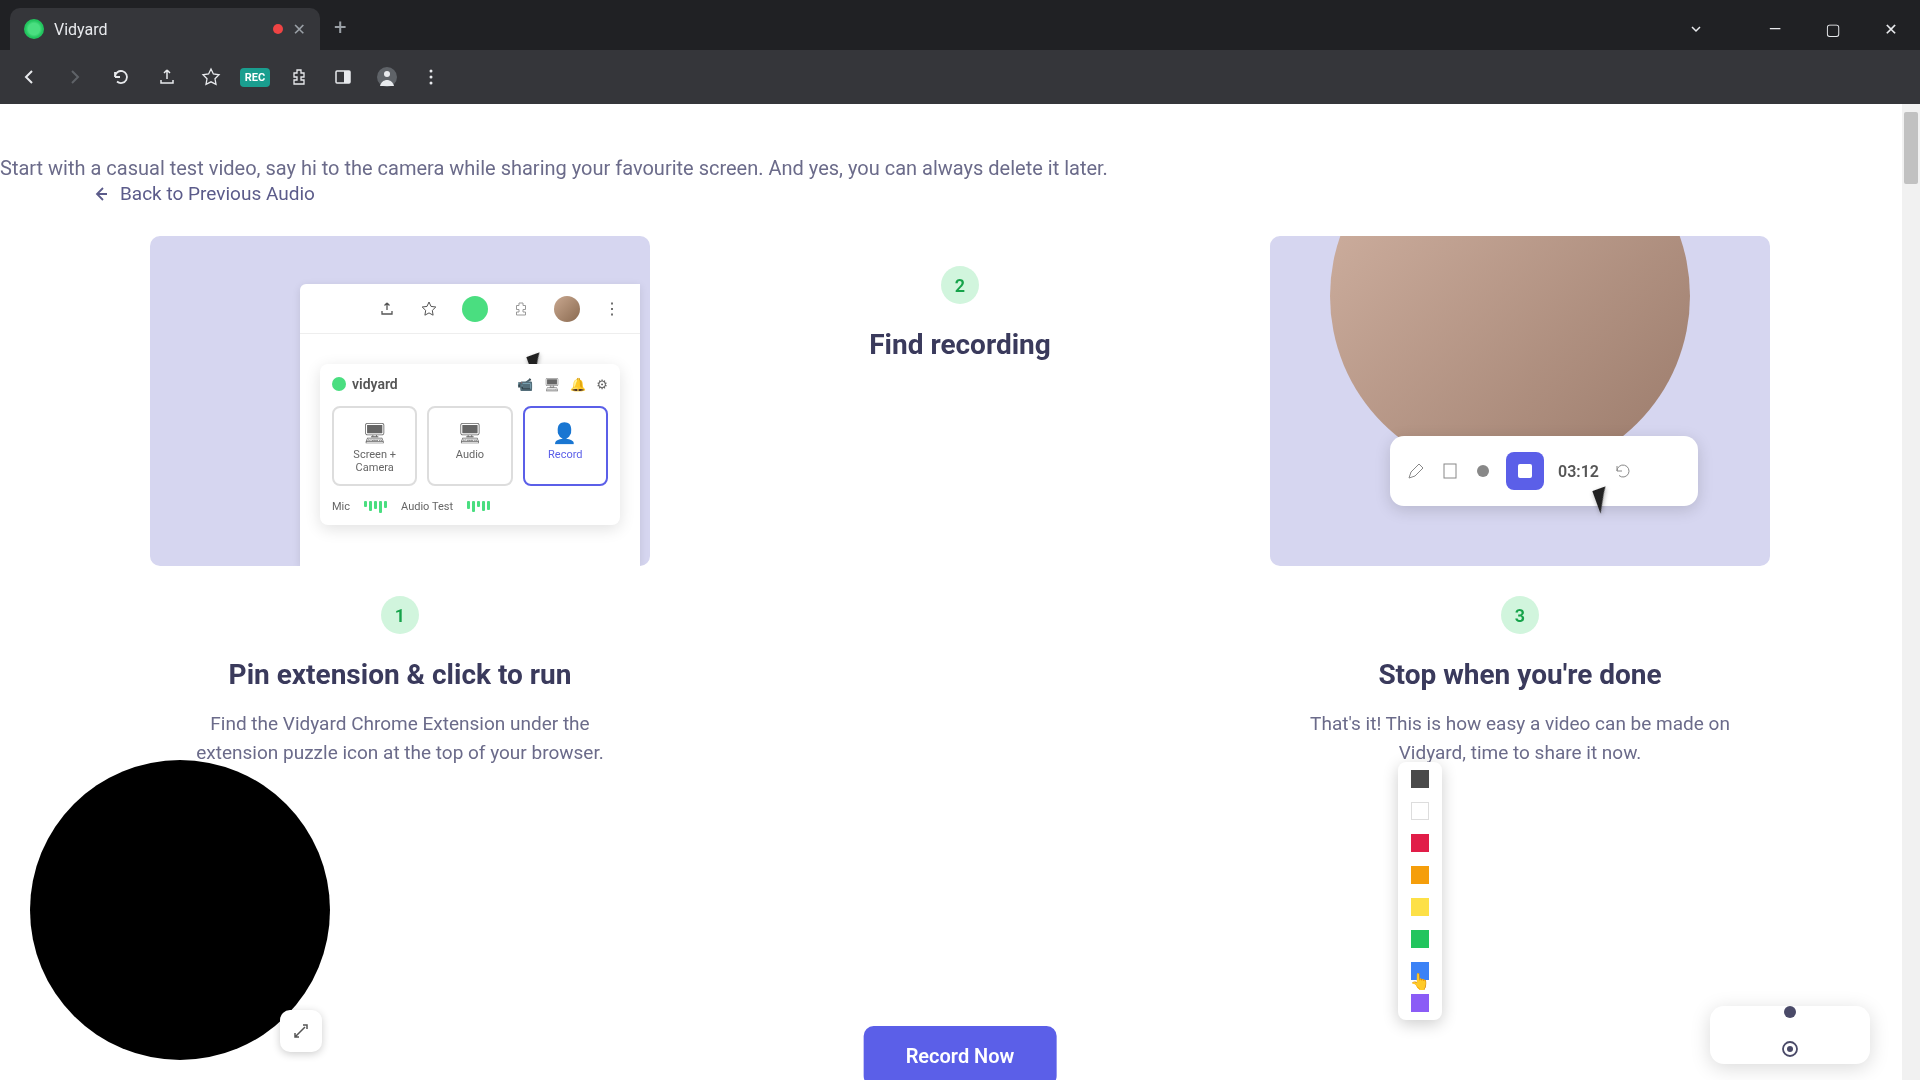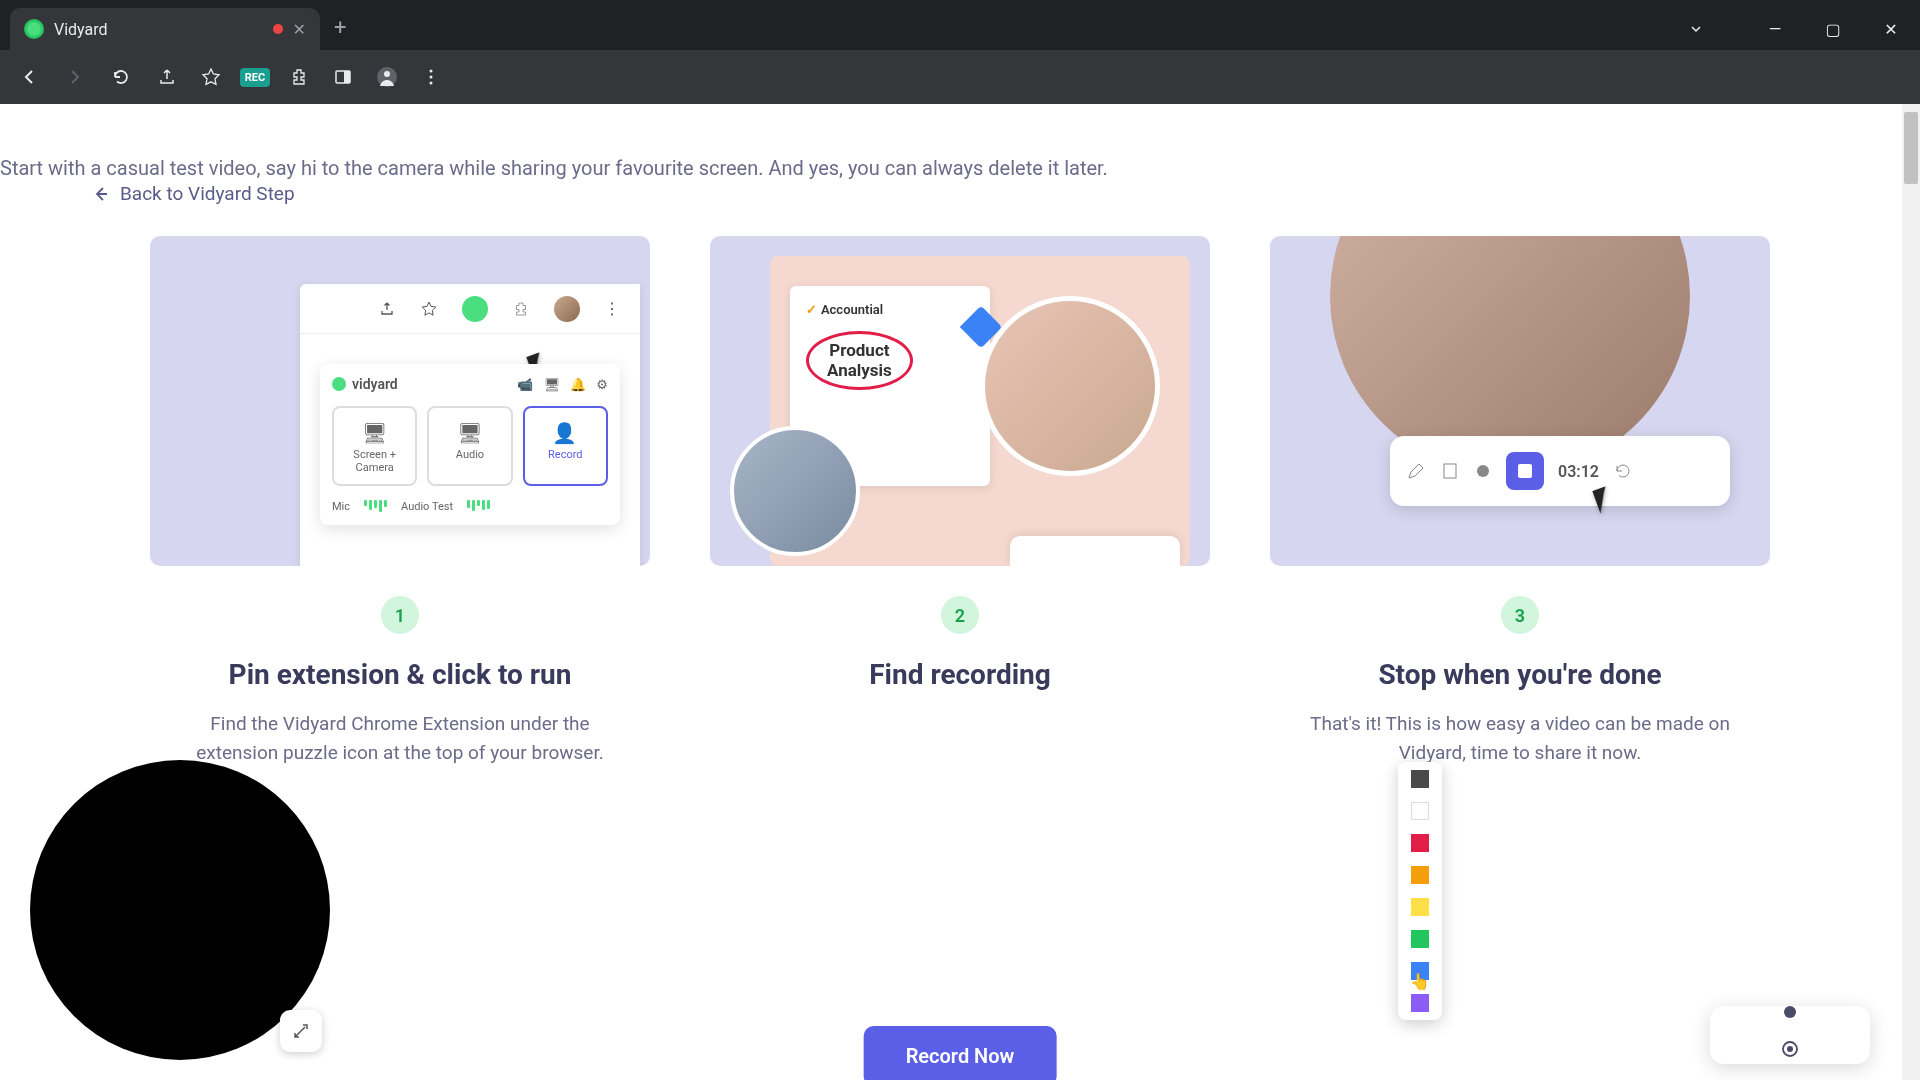--- a/index.html
+++ b/index.html
@@ -194,7 +194,7 @@
     <svg viewBox="0 0 20 20">
         <path d="M13 4l-6 6 6 6M7 10h10" stroke="#5b5b8a" stroke-width="1.8" fill="none"></path>
       </svg>
-    <span>Back to Vidyard Step</span>
+    <span>Back to Previous Audio</span>
   </a>
 
   <p class="hero-sub">Start with a casual test video, say hi to the camera while sharing your favourite screen. And yes, you can always delete it later.</p>

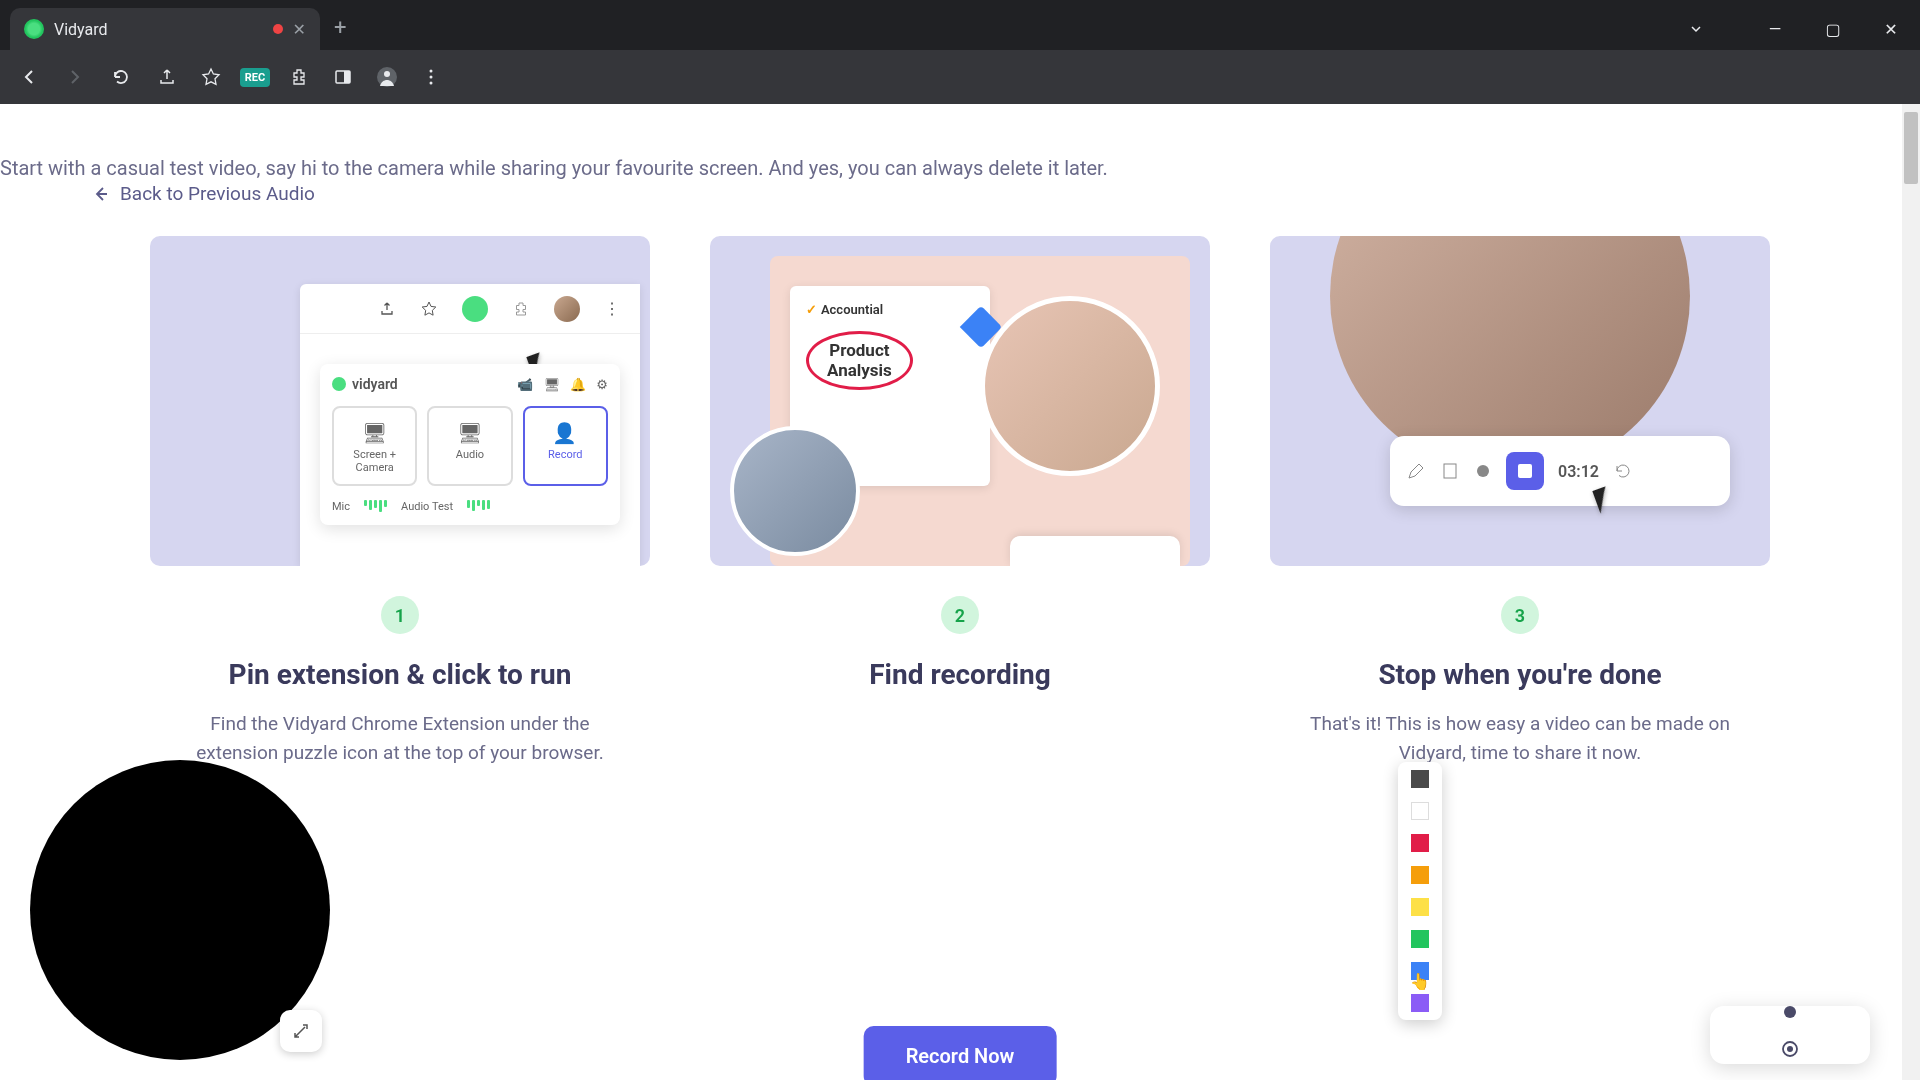--- a/index.html
+++ b/index.html
@@ -266,17 +266,6 @@
     </div>
 
     <div class="card">
-      <div class="thumb">
-        <div class="t2-bg"></div>
-        <div class="t2-doc">
-          <div class="brand">Accountial</div>
-          <div class="t2-circled">Product<br>Analysis</div>
-        </div>
-        <div class="t2-pen"></div>
-        <div class="t2-photo"></div>
-        <div class="t2-pip"></div>
-        <div class="t2-toolbar"></div>
-      </div>
       <div class="step-badge">2</div>
       <h3>Find recording</h3>
     </div>

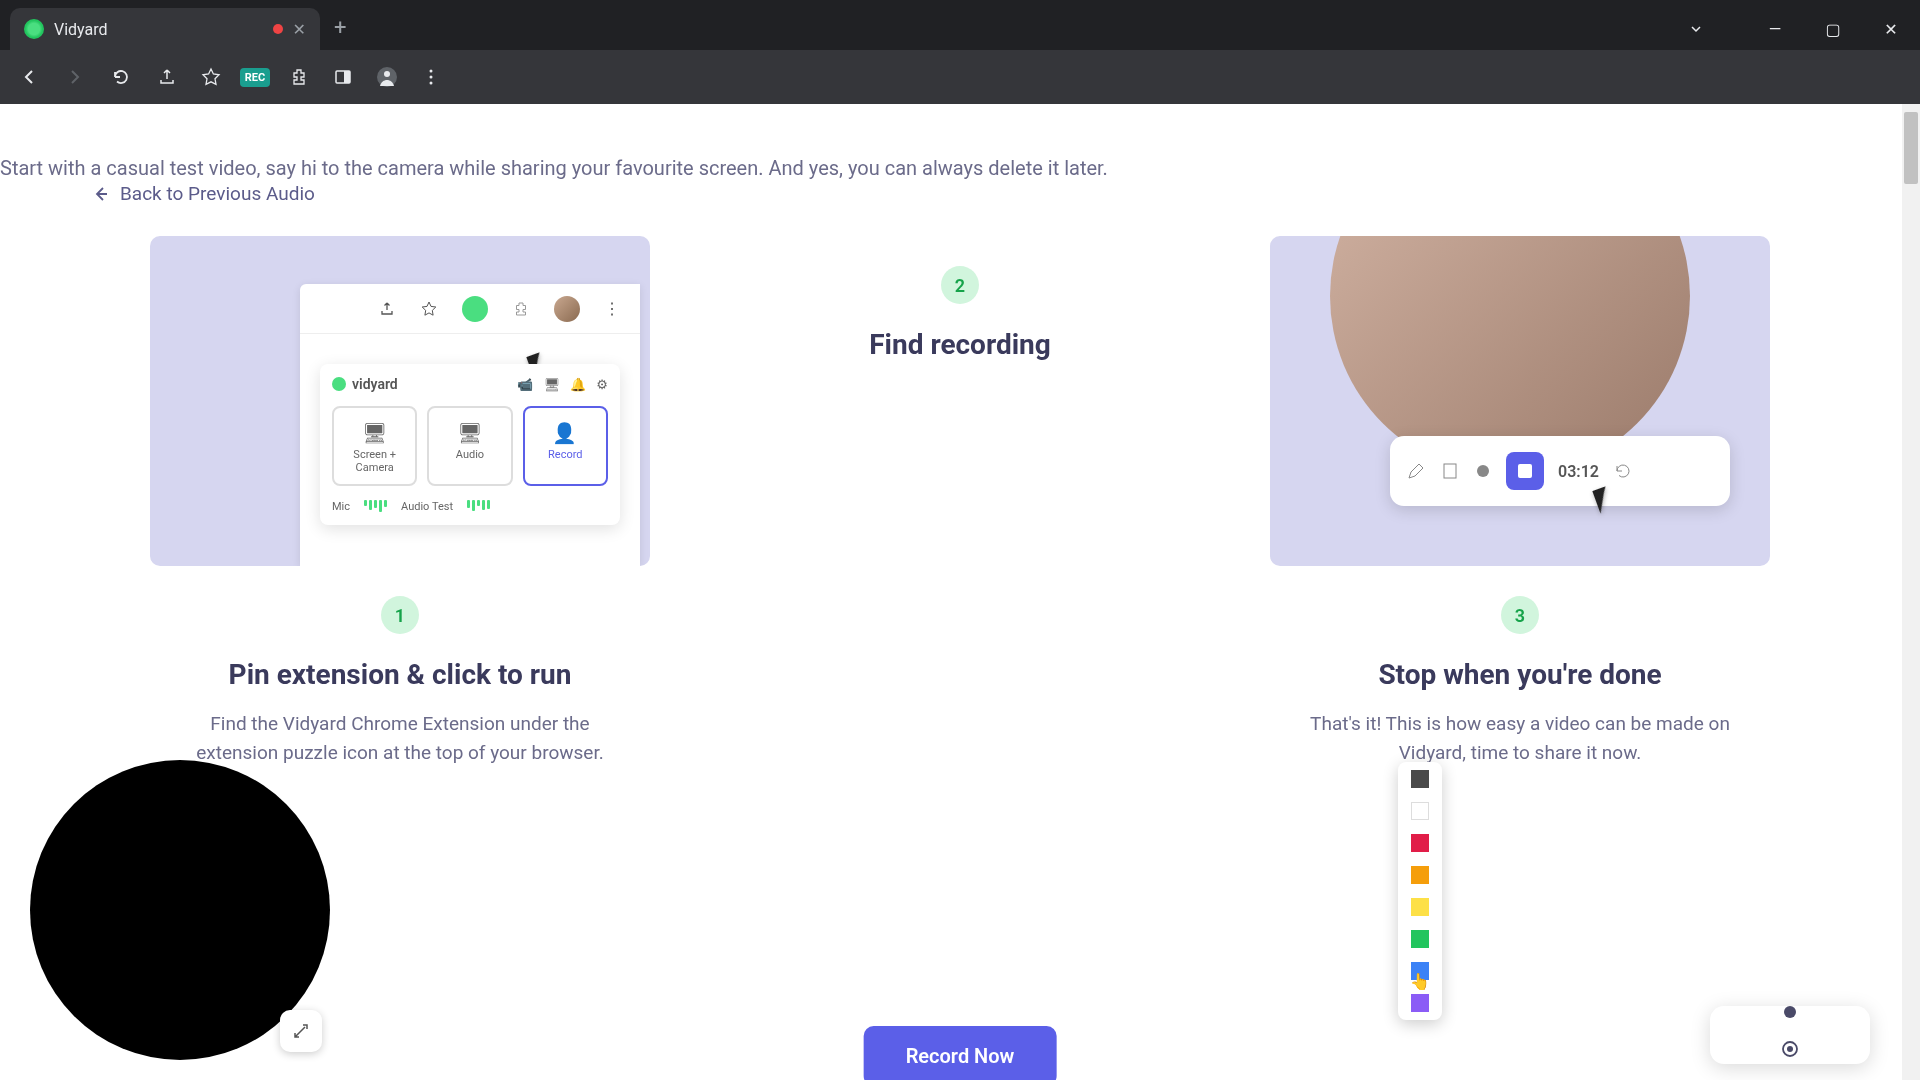--- a/index.html
+++ b/index.html
@@ -75,7 +75,7 @@
 
 
 .t3-photo { position: absolute; left: 60px; top: -120px; width: 360px; height: 360px; border-radius: 50%; background: linear-gradient(135deg, #d4b5a5, #9a7a6a); }
-.t3-toolbar { position: absolute; left: 120px; top: 200px; width: 340px; height: 70px; background: #fff; border-radius: 14px; box-shadow: 0 4px 16px rgba(0,0,0,0.15); display: flex; align-items: center; padding: 0 16px; gap: 14px; }
+.t3-toolbar { position: absolute; left: 120px; top: 200px; width: 308px; height: 70px; background: #fff; border-radius: 14px; box-shadow: 0 4px 16px rgba(0,0,0,0.15); display: flex; align-items: center; padding: 0 16px; gap: 14px; }
 .t3-toolbar .ico { color: #888; }
 .t3-toolbar .stop-btn { width: 38px; height: 38px; background: #5b5fe8; border-radius: 8px; display: flex; align-items: center; justify-content: center; }
 .t3-toolbar .stop-btn::after { content: ""; width: 14px; height: 14px; background: #fff; border-radius: 2px; }

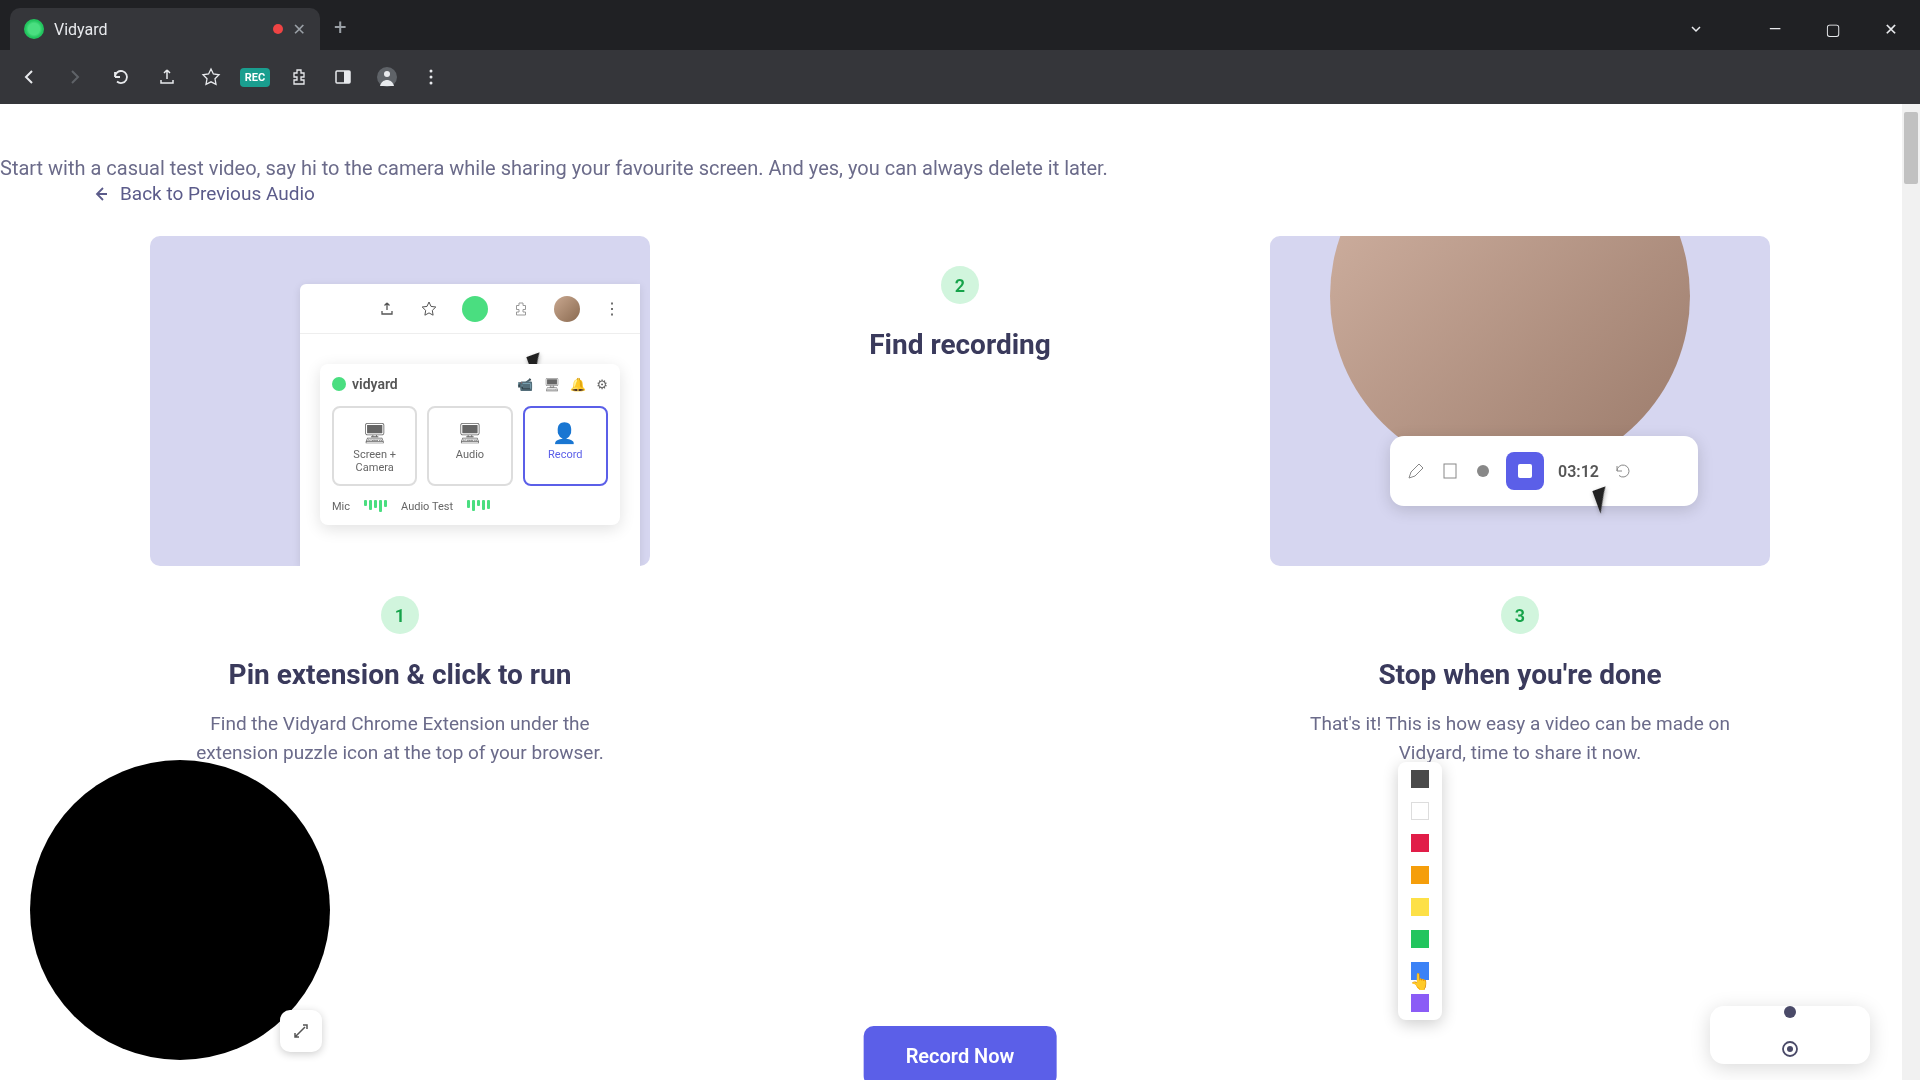--- a/index.html
+++ b/index.html
@@ -58,7 +58,7 @@
 .t1-opt { flex: 1; border: 2px solid #ddd; border-radius: 8px; padding: 10px 4px; text-align: center; font-size: 11px; color: #666; }
 .t1-opt.active { border-color: #5b5fe8; color: #5b5fe8; }
 .t1-opt .ico { height: 30px; display: flex; align-items: center; justify-content: center; font-size: 20px; }
-.t1-audio { display: flex; align-items: flex-start; gap: 14px; margin-top: 14px; font-size: 11px; color: #666; }
+.t1-audio { display: flex; align-items: center; gap: 14px; margin-top: 14px; font-size: 11px; color: #666; }
 .t1-bars { display: flex; gap: 2px; }
 .t1-bars span { width: 3px; background: #4ade80; border-radius: 1px; }
 

